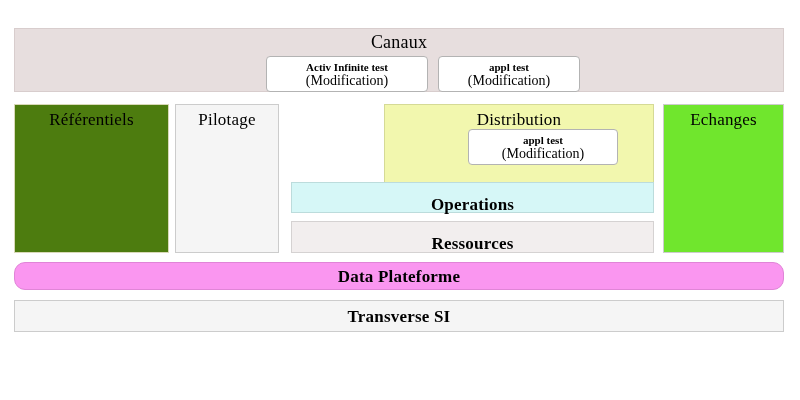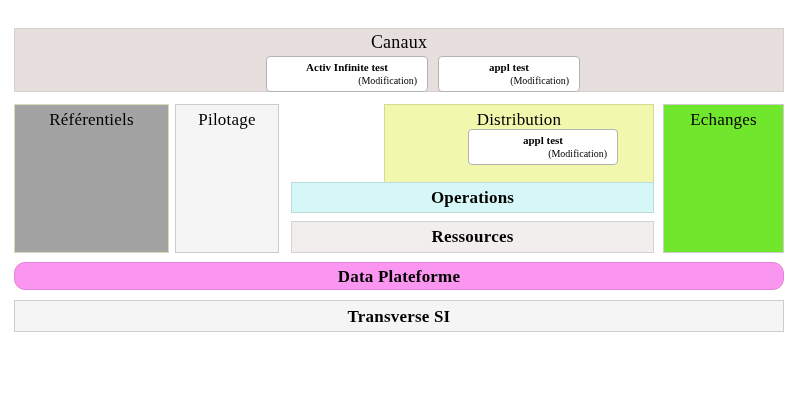--- a/index.html
+++ b/index.html
@@ -84,10 +84,9 @@
   }
   .app-state {
     display: block;
-    font-size: 10px;
+    font-size: 14px;
     line-height: 13px;
     white-space: nowrap;
-    text-align: right;
   }
   #canaux .app-box.wide   { min-width: 162px; }
   #canaux .app-box.narrow { min-width: 142px; }

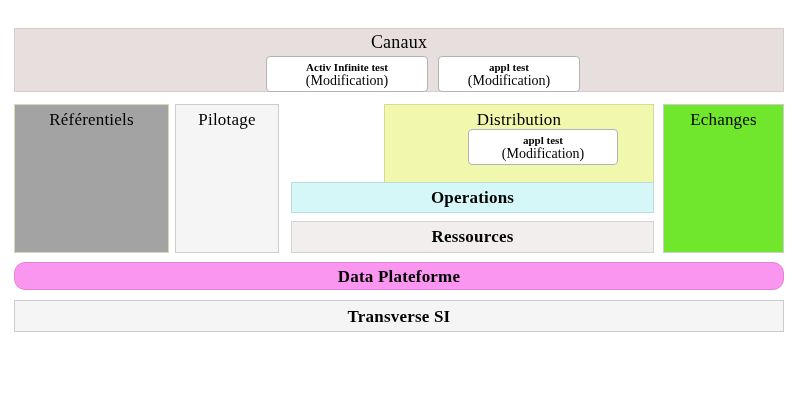--- a/index.html
+++ b/index.html
@@ -97,7 +97,7 @@
     top: 104px;
     width: 155px;
     height: 149px;
-    background: #a3a3a3;
+    background: #4d7c0f;
     border-color: #d9d9b8;
   }
   #pilotage {

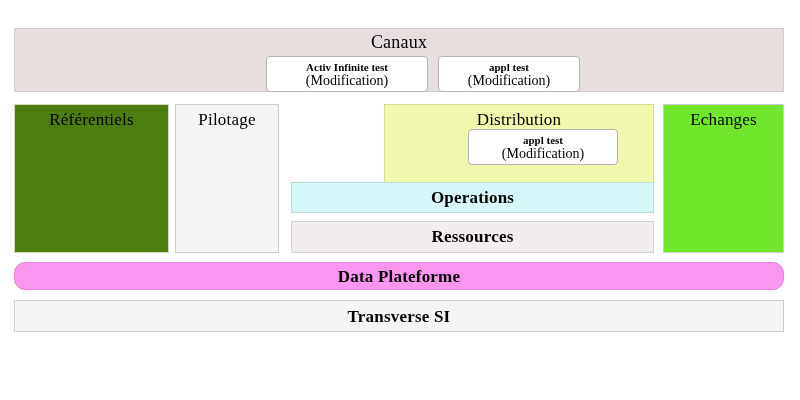--- a/index.html
+++ b/index.html
@@ -148,6 +148,7 @@
   #operations .bar-title,
   #ressources .bar-title {
     padding-top: 5px;
+    margin-top: 7px;
   }
 
   #echanges {

